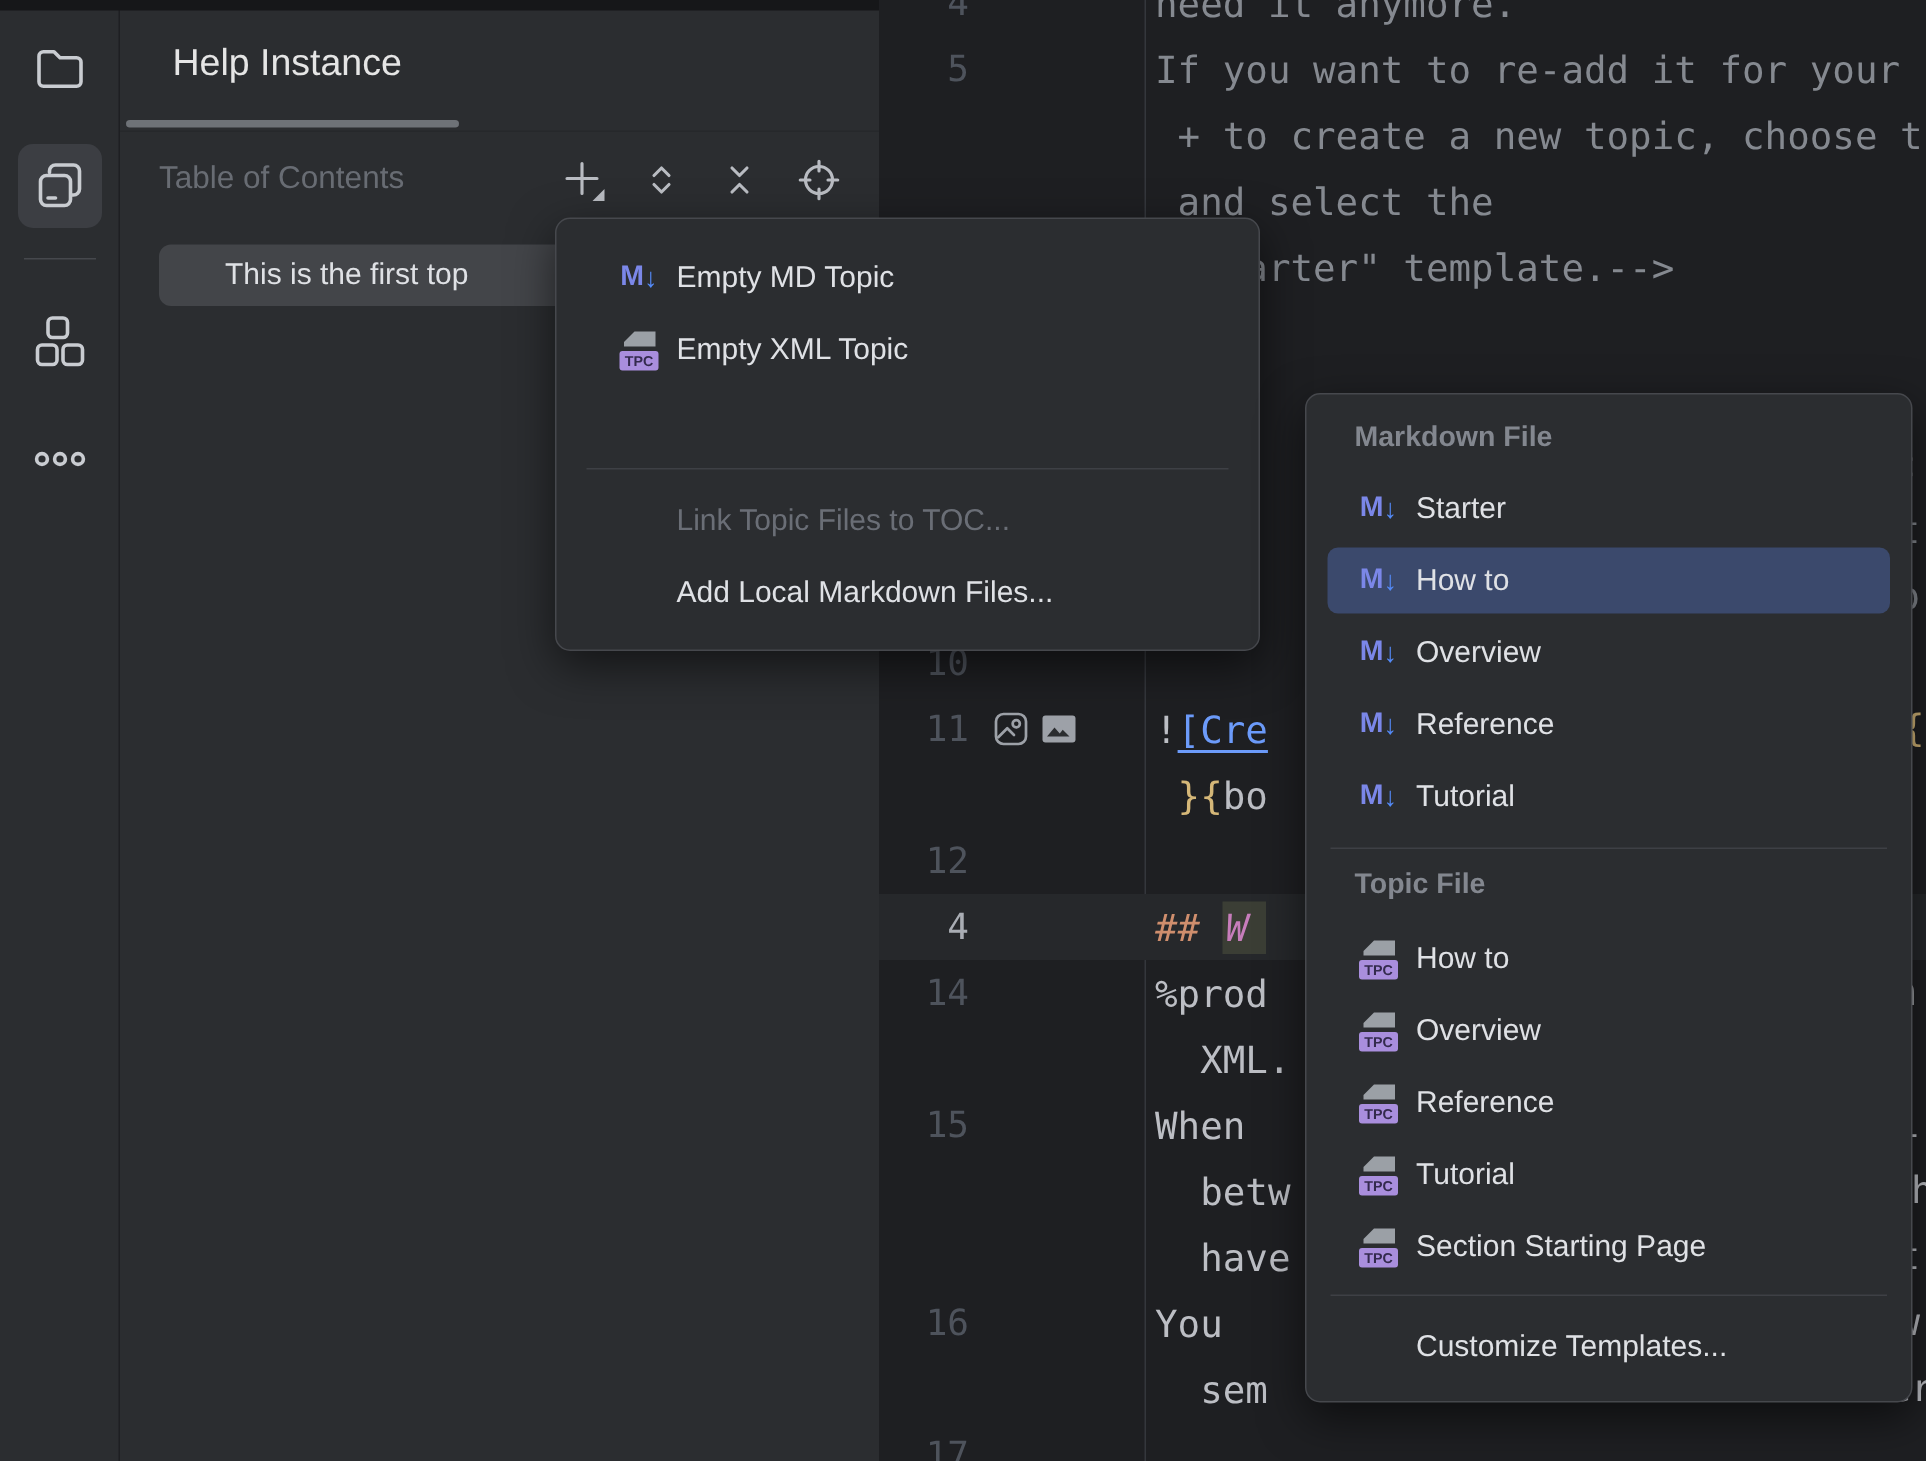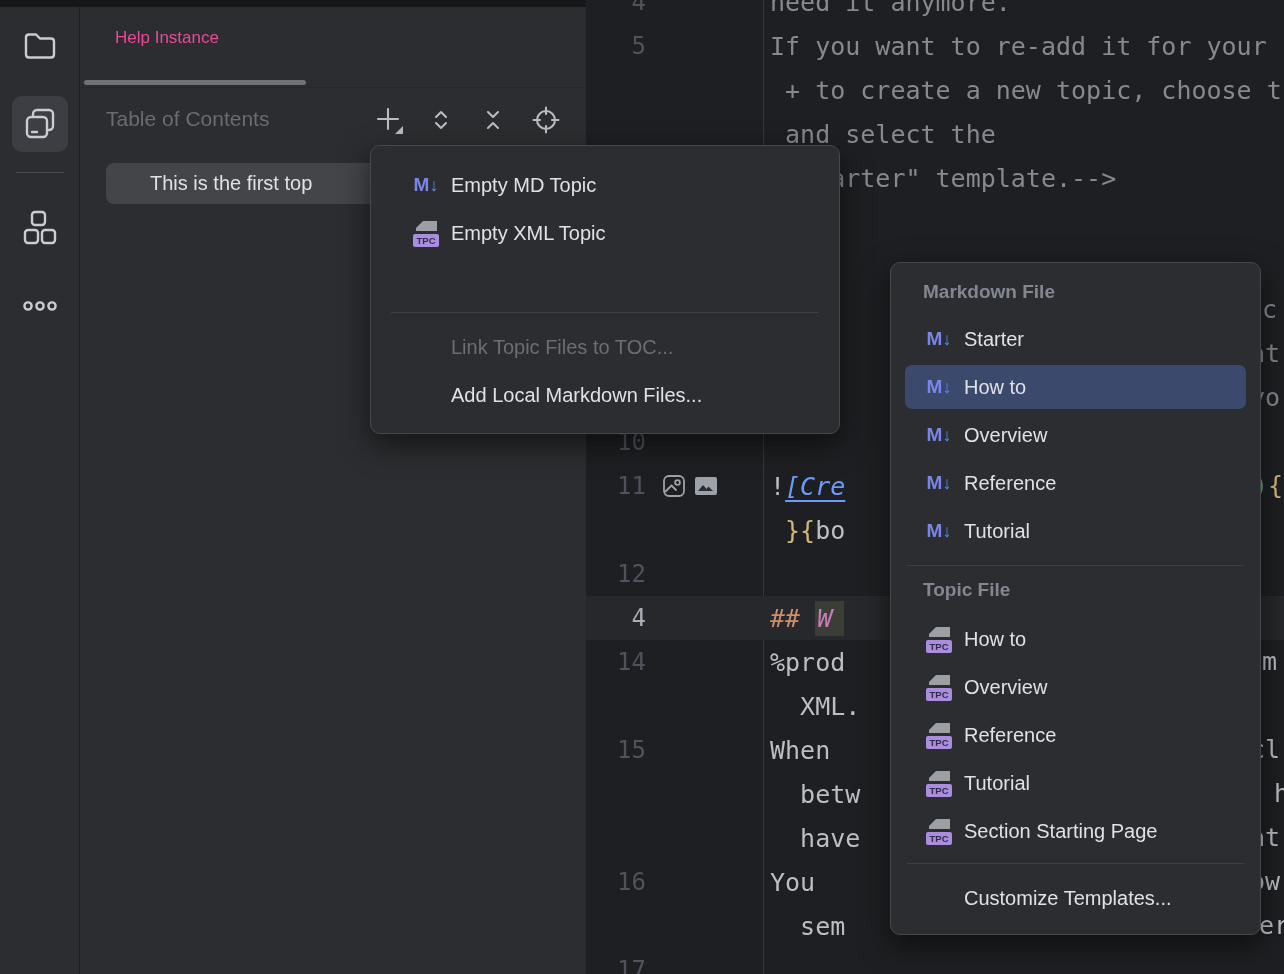--- a/index.html
+++ b/index.html
@@ -19,7 +19,7 @@
 
   
   .toolpanel { position:absolute; left:80px; top:0; width:506px; height:974px; background:#2B2D30; }
-  .panel-title { position:absolute; left:35px; top:28px; font-size:17px; color:#ec4899; }
+  .panel-title { position:absolute; left:35px; top:28px; font-size:25px; color:#e5e5e5; }
   .tab-underline { position:absolute; left:4px; top:80px; width:222px; height:5px;
                    border-radius:3px; background:#6E7277; }
   .panel-hborder { position:absolute; left:0; top:87px; width:506px; border-top:1px solid #26282B; }

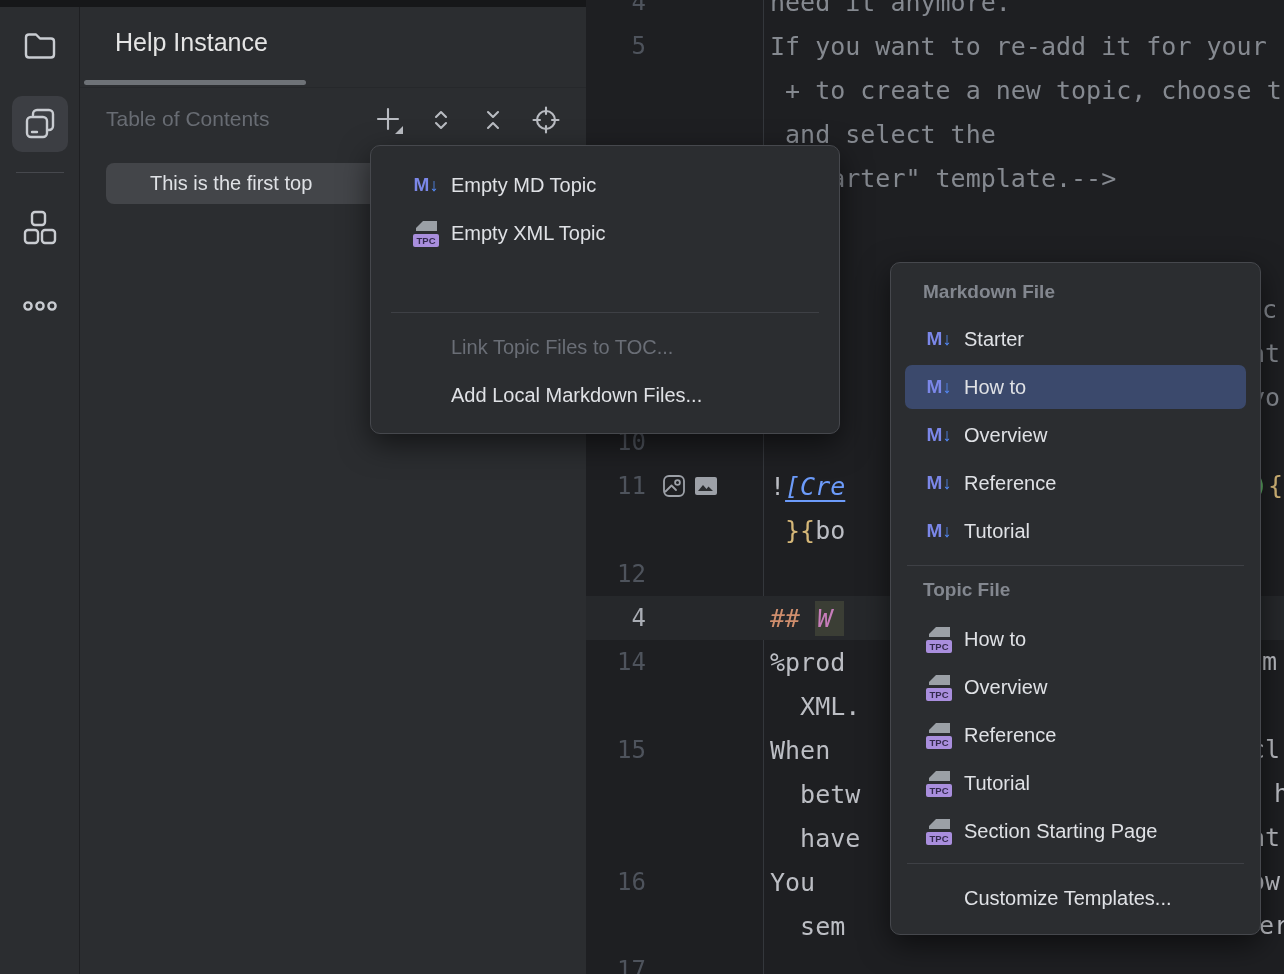--- a/index.html
+++ b/index.html
@@ -59,7 +59,7 @@
   .popup { position:absolute; background:#2B2D30; border:1px solid #46484D; border-radius:10px;
            box-shadow:0 10px 30px rgba(0,0,0,.55); font-size:20px; color:#DFE1E5; }
   .menu1 { left:370px; top:145px; width:470px; height:289px; z-index:30; }
-  .menu2 { left:890px; top:262px; width:371px; height:673px; z-index:40; }
+  .menu2 { left:870px; top:262px; width:405px; height:673px; z-index:40; }
   .mi { position:absolute; left:22px; right:22px; height:46px; border-radius:7px;
         display:flex; align-items:center; padding-left:18px; }
   .mi.sel { background:#3B496C; }

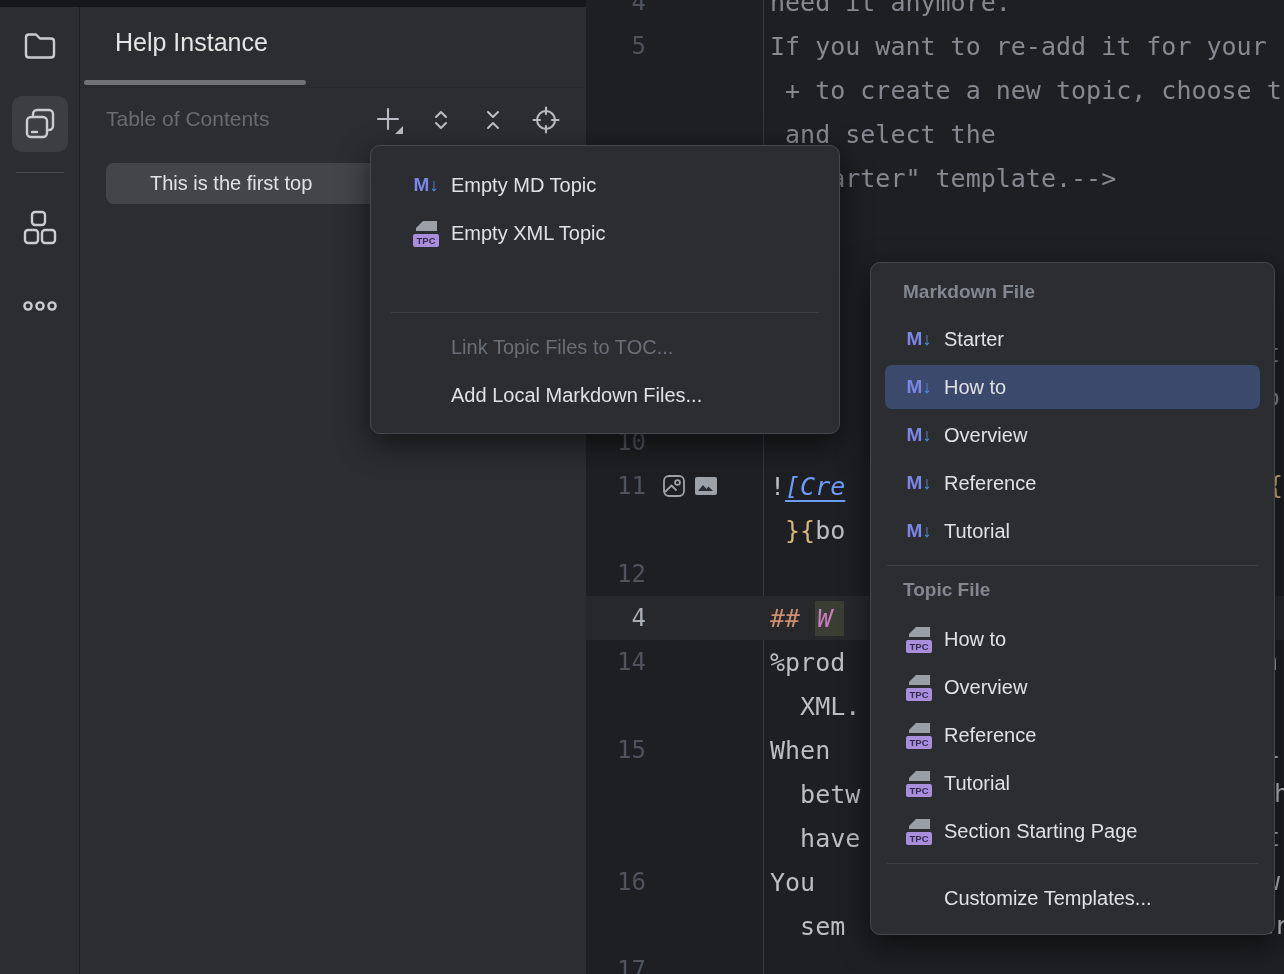--- a/index.html
+++ b/index.html
@@ -45,7 +45,7 @@
   .ct { padding-left:7px; color:#BCBEC4; }
   .ct.cm { color:#858990; }
   .bang { color:#BCBEC4; }
-  .lnk { color:#6C9BFA; text-decoration:underline; text-underline-offset:5px;font-style:italic; }
+  .lnk { color:#6C9BFA; text-decoration:underline; text-underline-offset:5px; }
   .brc { color:#D5B778; }
   .md-h { color:#CF8E6D; font-style:italic; }
   .md-ht { color:#C77DBB; font-style:italic; background:#3B3E35; padding:3px 12px 3px 2px; }

